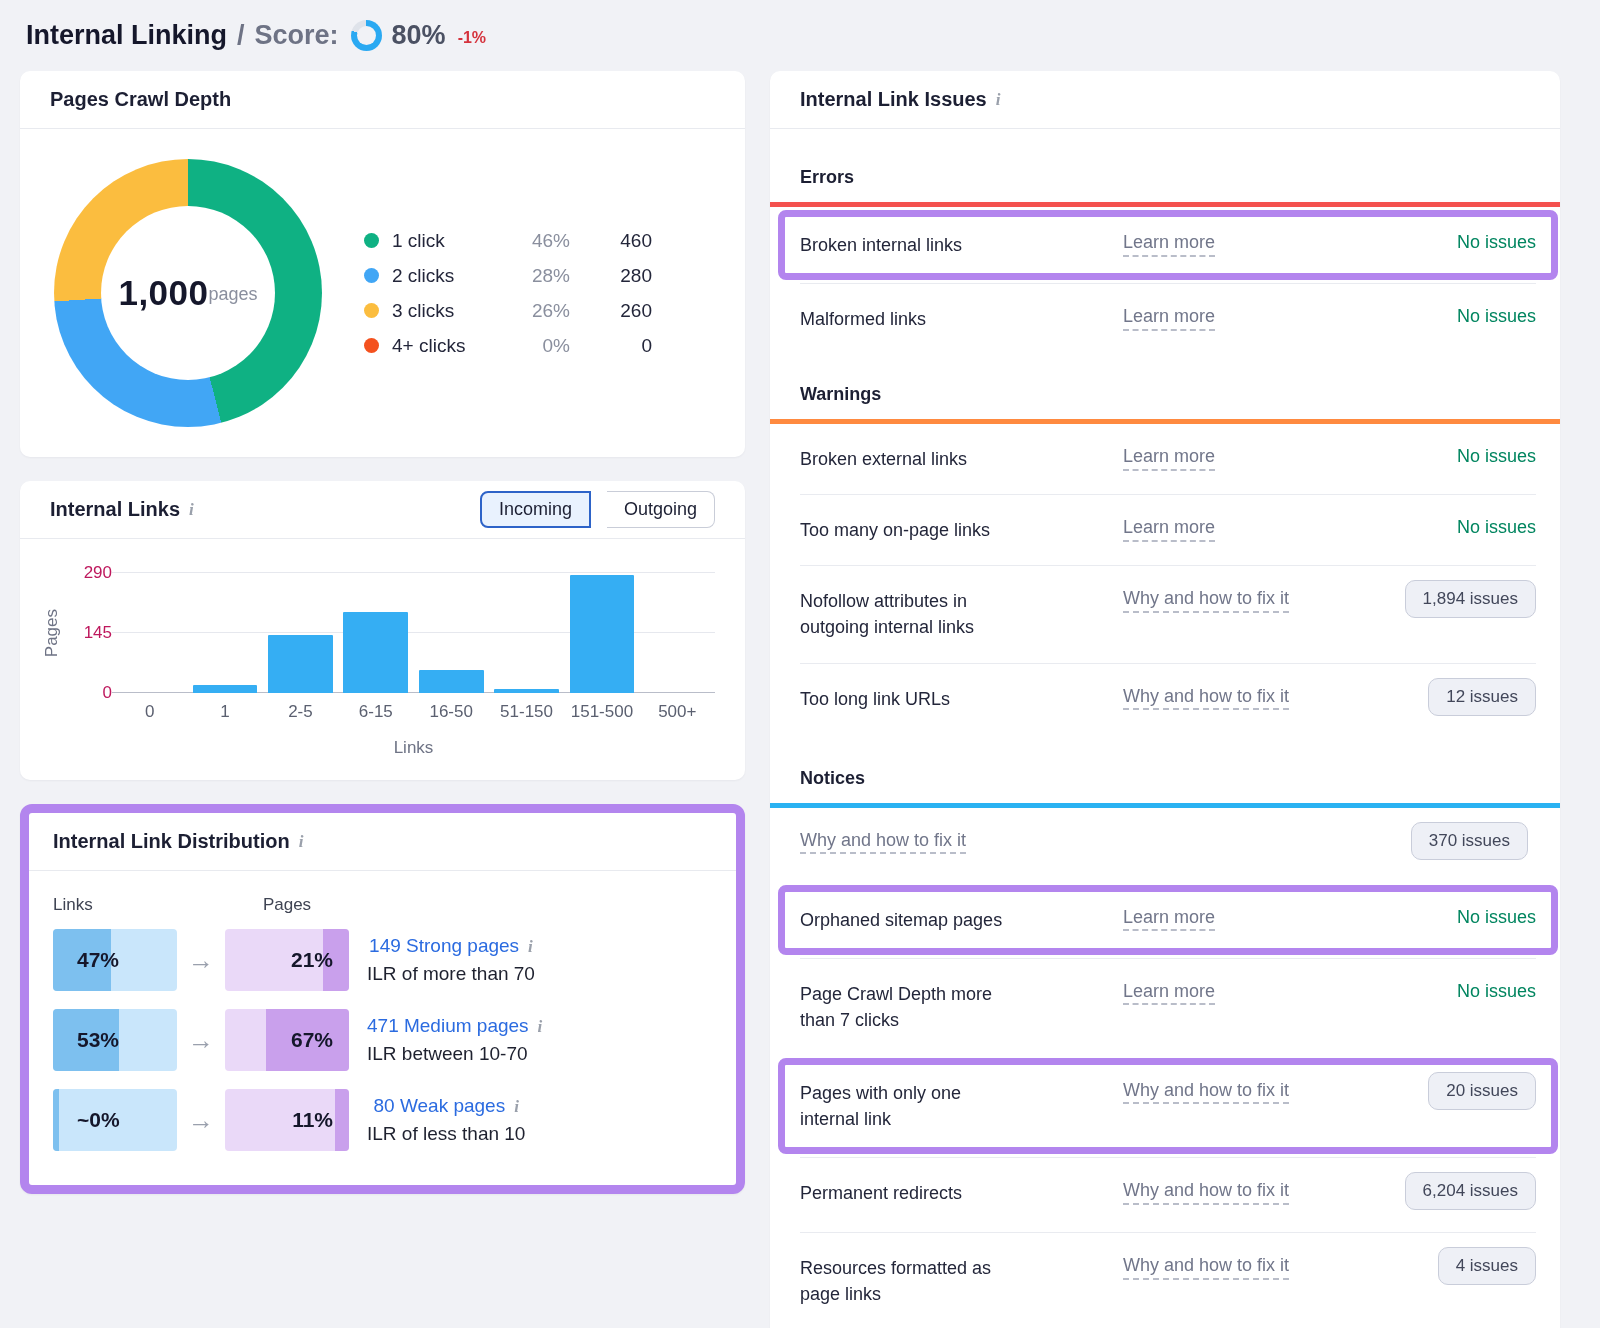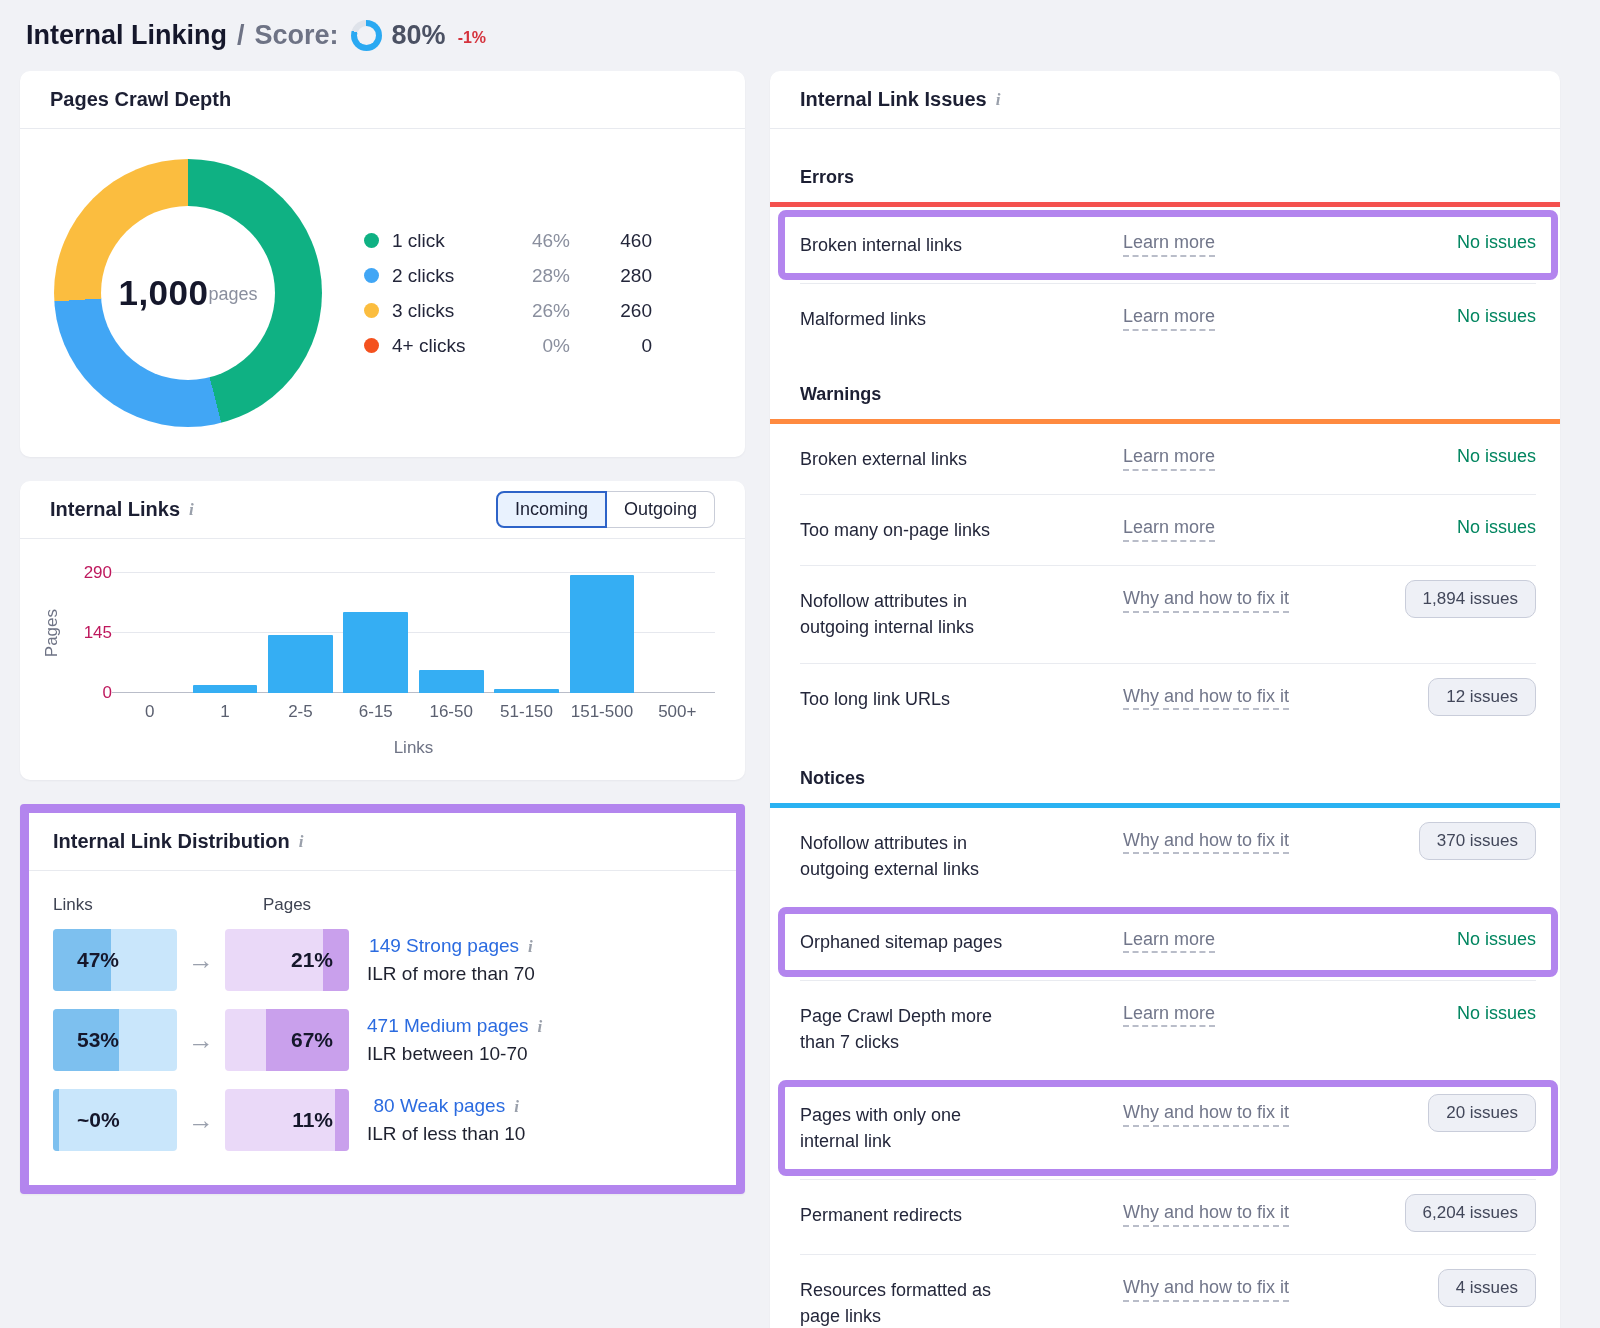--- a/index.html
+++ b/index.html
@@ -57,7 +57,7 @@
     border:1px solid #c9cdd8; height:37px; padding:0 17px; cursor:pointer;
   }
   .toggle button:first-child { border-radius:8px 0 0 8px; }
-  .toggle button:last-child { border-radius:0 8px 8px 0; border-left:none; }
+  .toggle button:last-child { border-radius:0 8px 8px 0; border-left:none;margin-left:16px; }
   .toggle button.active { background:#e9f2fe; border:2px solid #2d63c8; border-radius:8px 0 0 8px; }
   .chart-body { padding:34px 30px 22px 22px; }
   .chart-grid { display:flex; align-items:flex-start; }

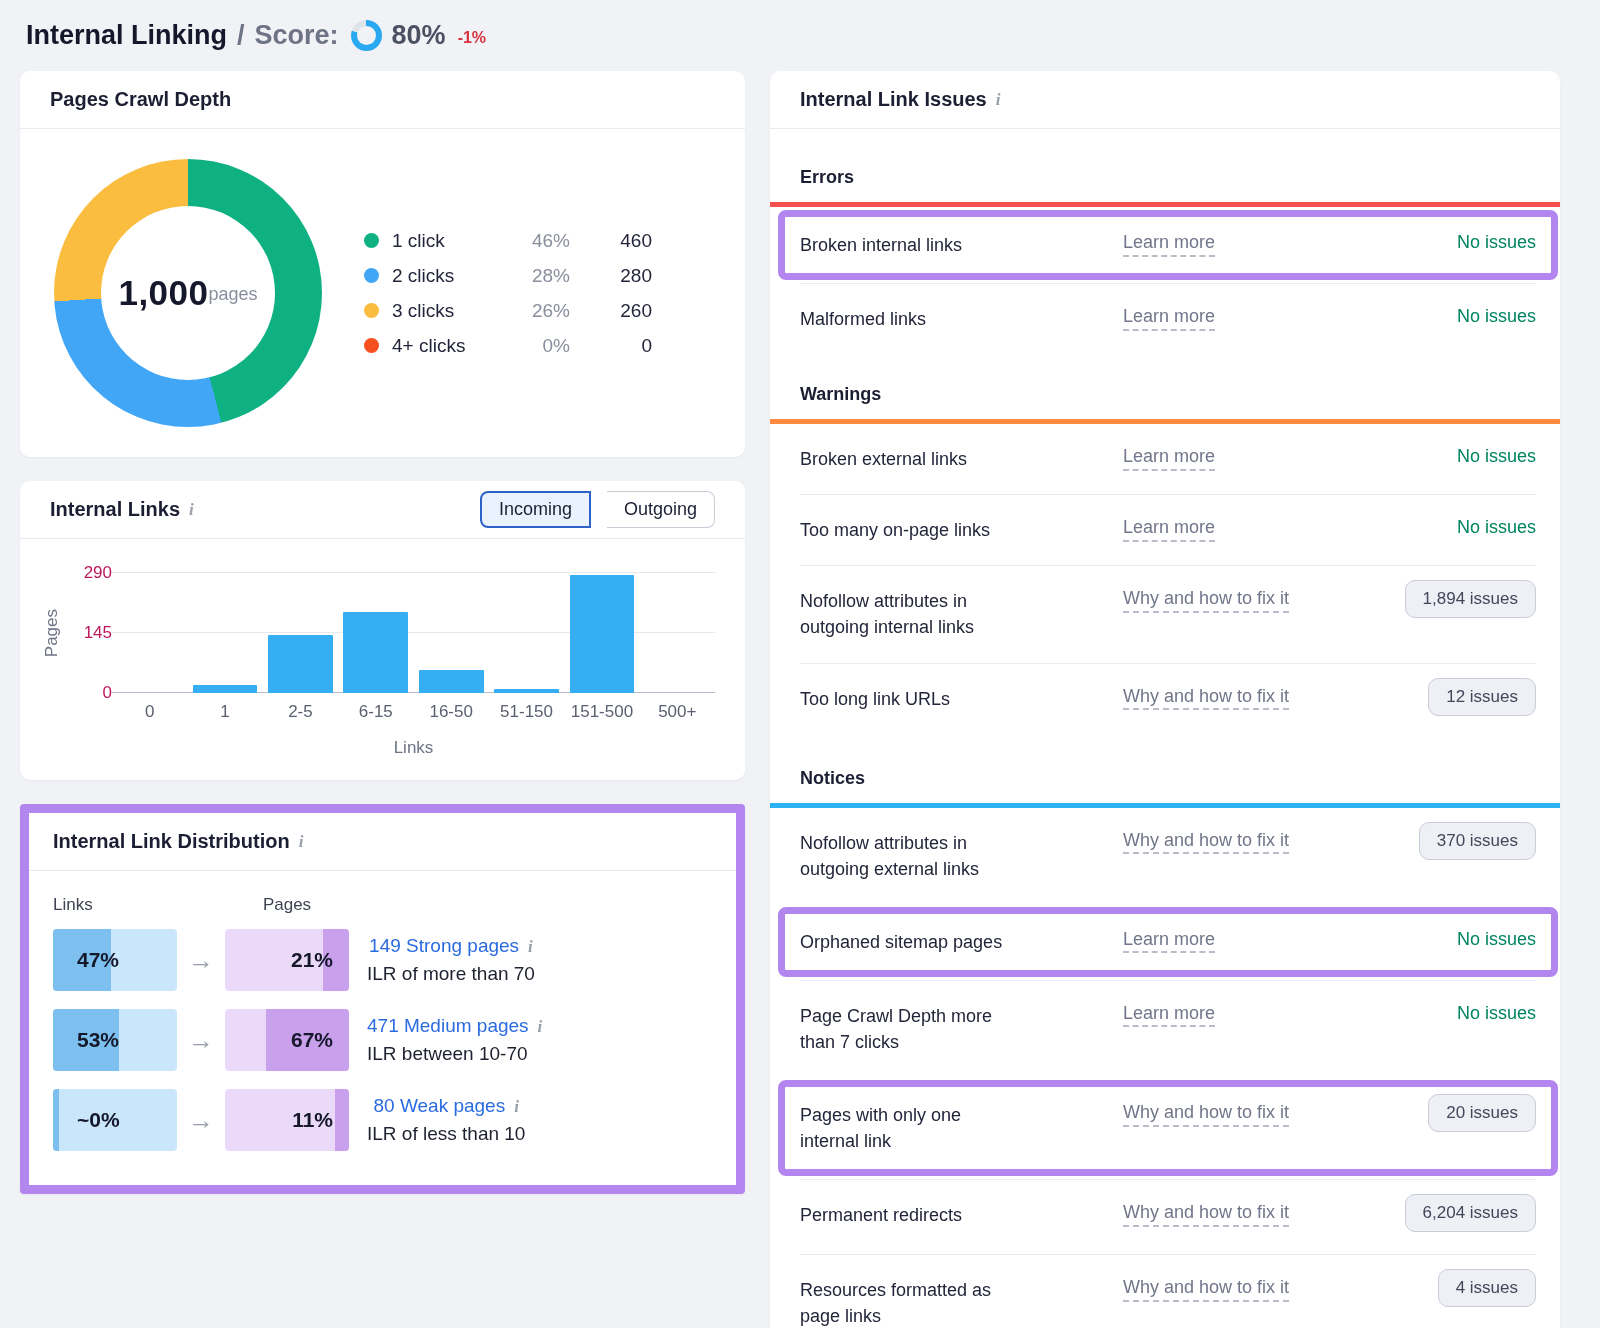--- a/index.html
+++ b/index.html
@@ -77,7 +77,7 @@
   .xlabel { text-align:center; color:#6e7385; font-size:17px; margin-top:16px; }
 
   
-  .purple-outline { border:9px solid #b385ee; border-radius:4px; }
+  .purple-outline { border:9px solid #b385ee; border-radius:12px; }
   .purple-outline .card-head { padding:0 24px; }
   .dist-body { padding:24px 24px 34px 24px; }
   .dist-heads { display:flex; font-size:17px; color:#3f4453; margin-bottom:14px; }

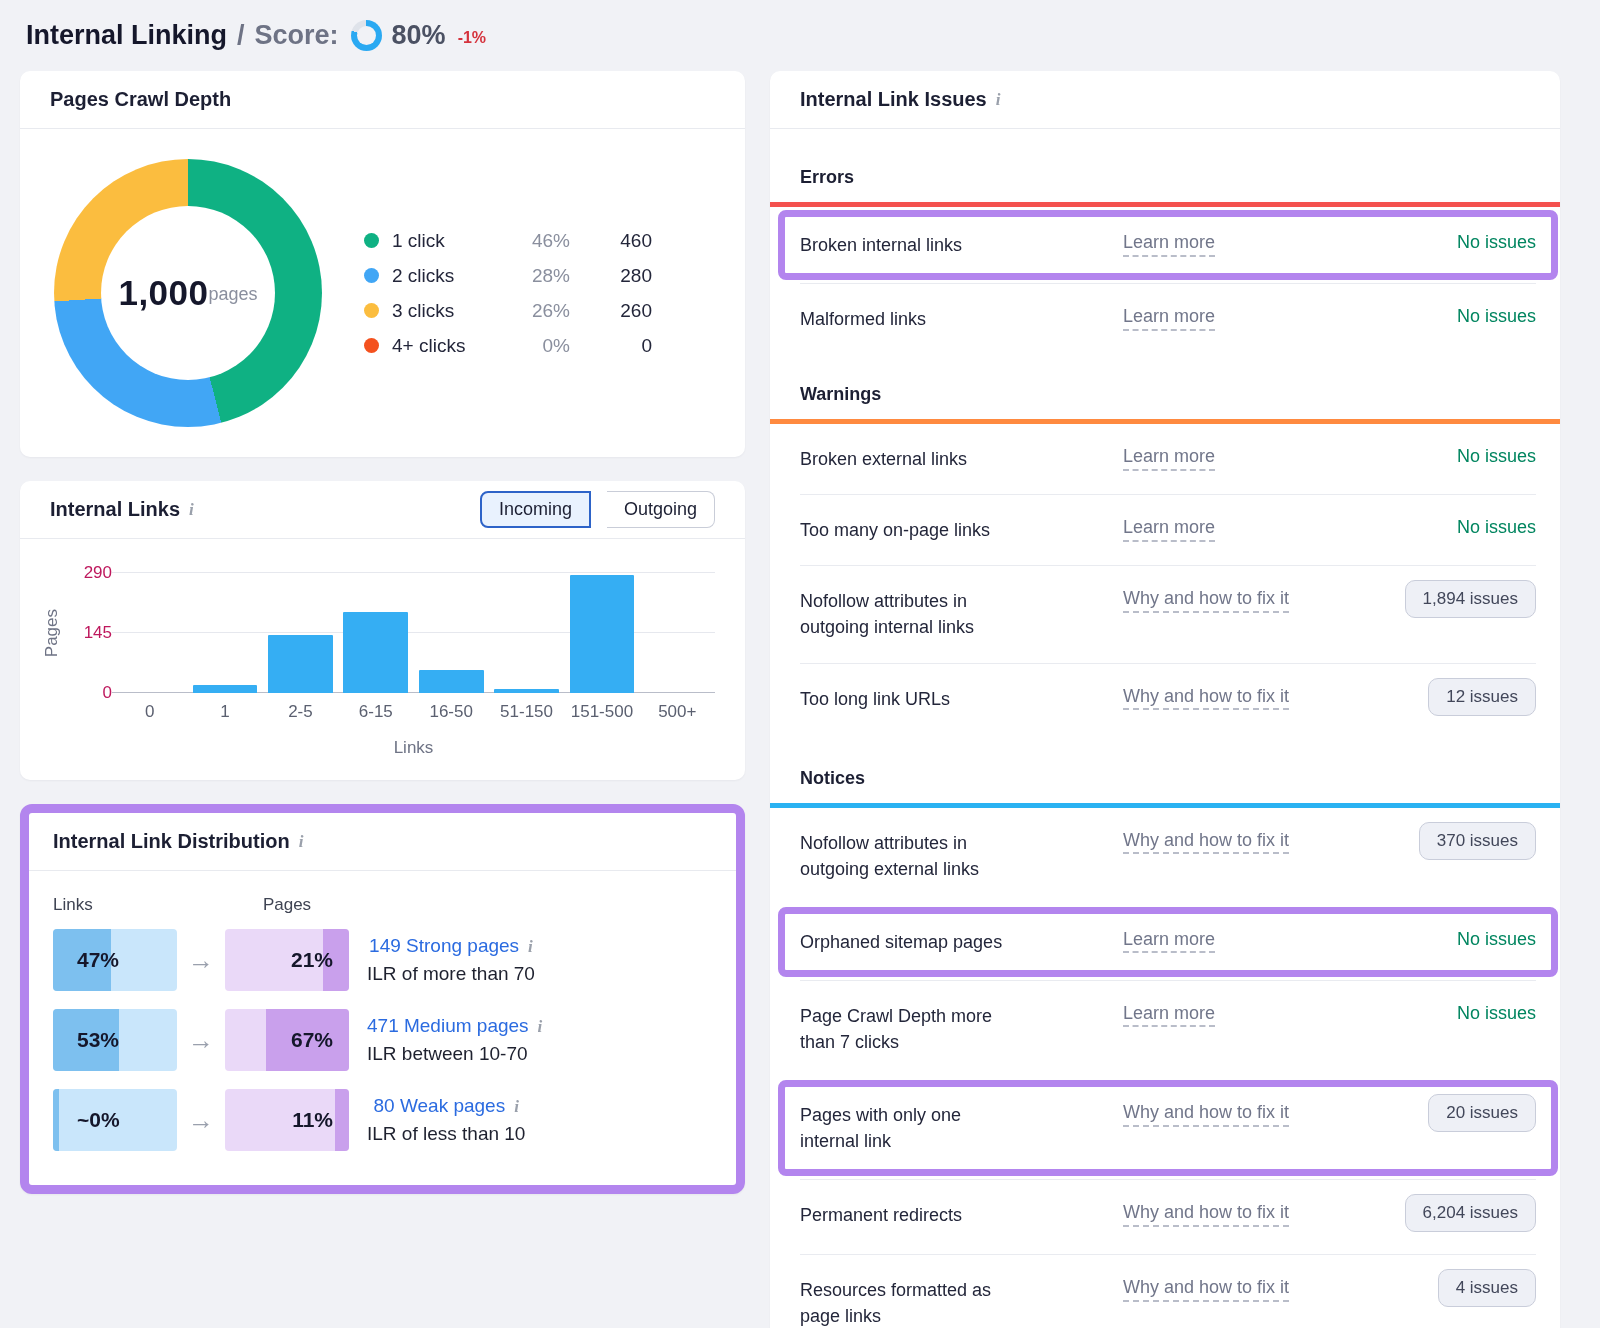--- a/index.html
+++ b/index.html
@@ -384,7 +384,6 @@
               <div class="sec-line" style="background: rgb(42, 178, 242);"></div>
               <div class="sec-rows">
   <div class="issue-row">
-    <div class="i-label">Nofollow attributes in outgoing external links</div>
     <a class="i-action">Why and how to fix it</a>
     <div class="i-right"><span class="i-badge">370 issues</span></div>
   </div>

